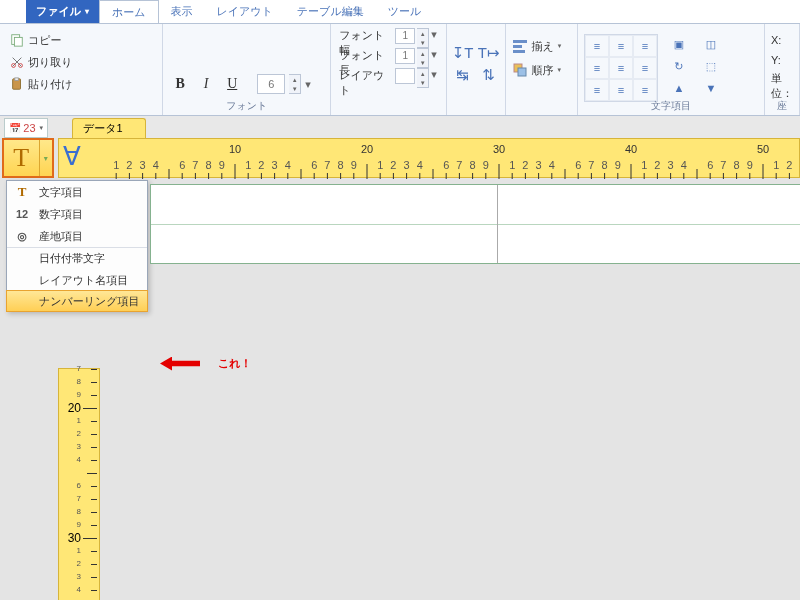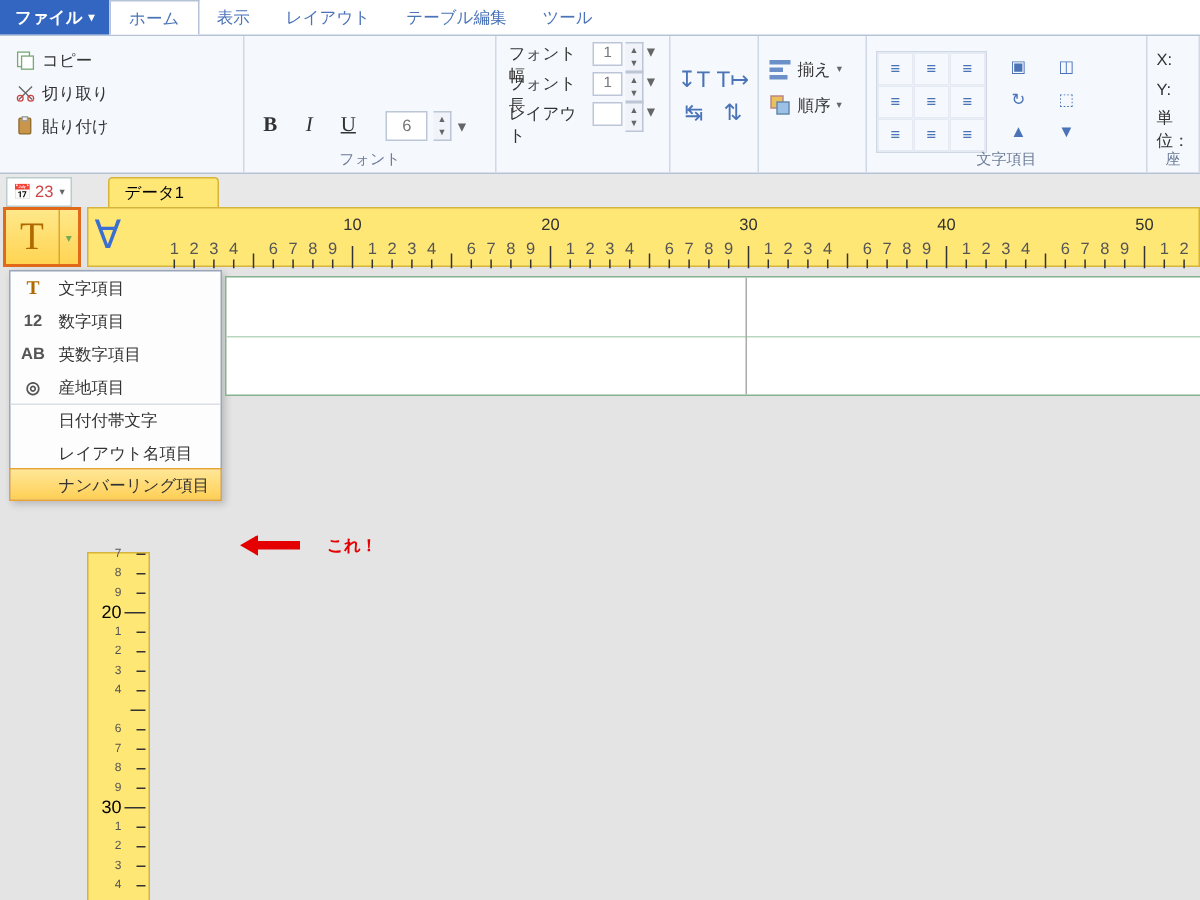--- a/index.html
+++ b/index.html
@@ -6,7 +6,7 @@
 body { background: #e4e4e4; width: 800px; height: 600px; overflow: hidden; position: relative; }
 
 
-.tabbar { background: #fff; display: flex; align-items: stretch; height: 24px; border-bottom: 1px solid #b6c3d6; }
+.tabbar { background: #fff; display: flex; align-items: stretch; height: 24px; border-bottom: 1px solid #b6c3d6; padding-left: 26px; }
 .tab { padding: 4px 12px; color: #4a73b8; cursor: pointer; }
 .tab.file { background: #3266c0; color: #fff; font-weight: bold; padding: 4px 10px; display:flex; align-items:center; }
 .tab.file::after { content:"▾"; margin-left:4px; font-size:8px; }

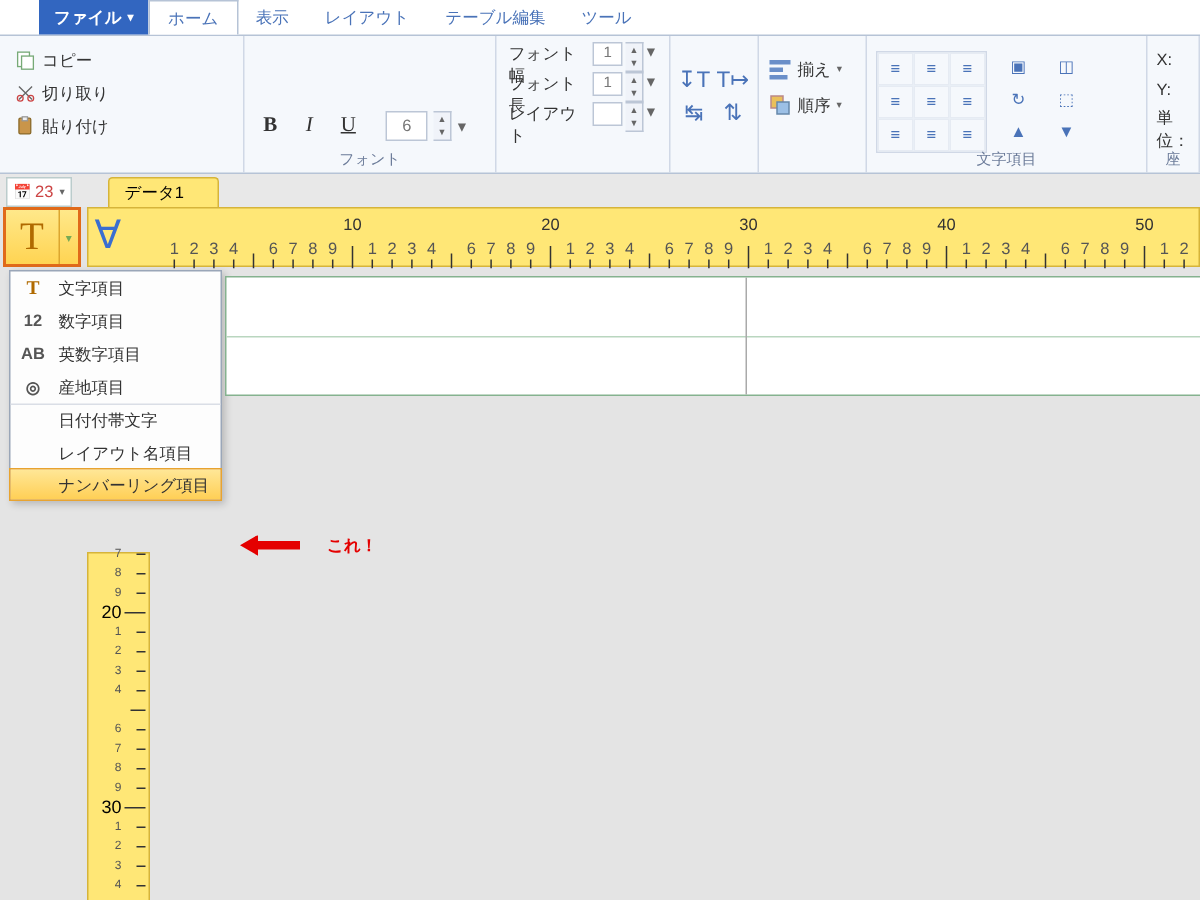--- a/index.html
+++ b/index.html
@@ -274,10 +274,6 @@
         <div class="row">
           <div class="ico">12</div>
           <span>数字項目</span>
-        </div>
-        <div class="row">
-          <div class="ico">AB</div>
-          <span>英数字項目</span>
         </div>
         <div class="row">
           <div class="ico">◎</div>

